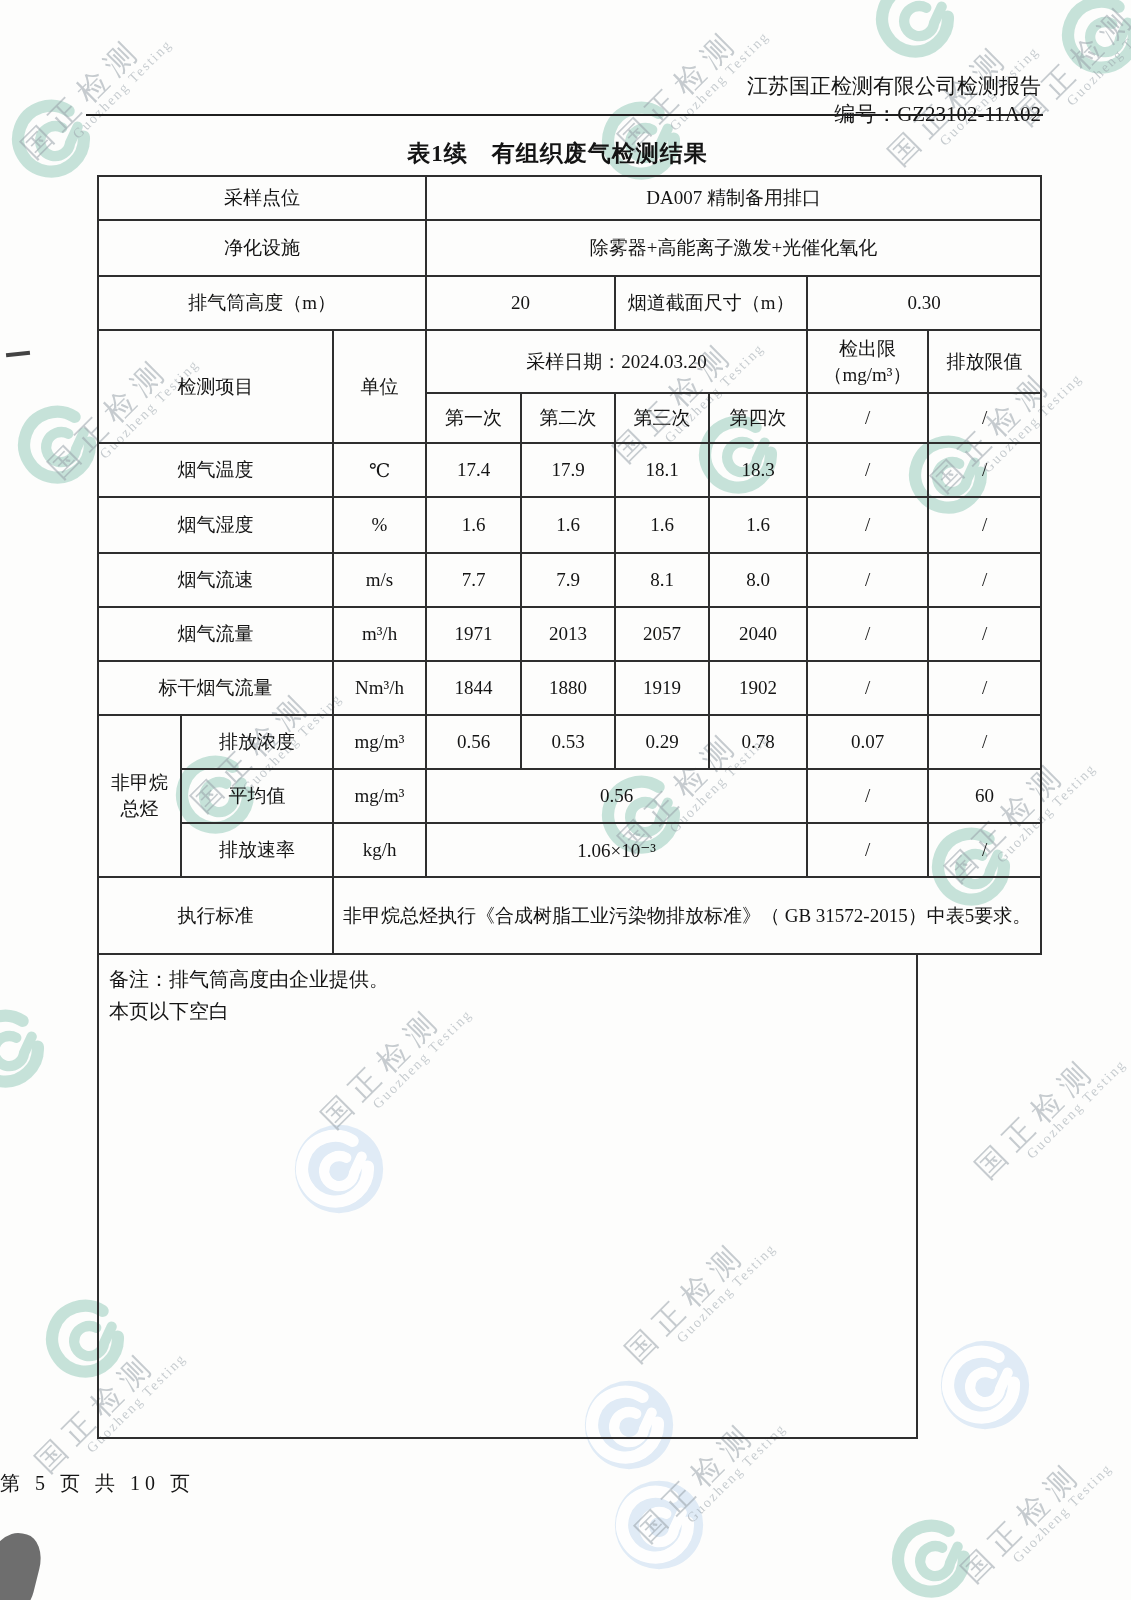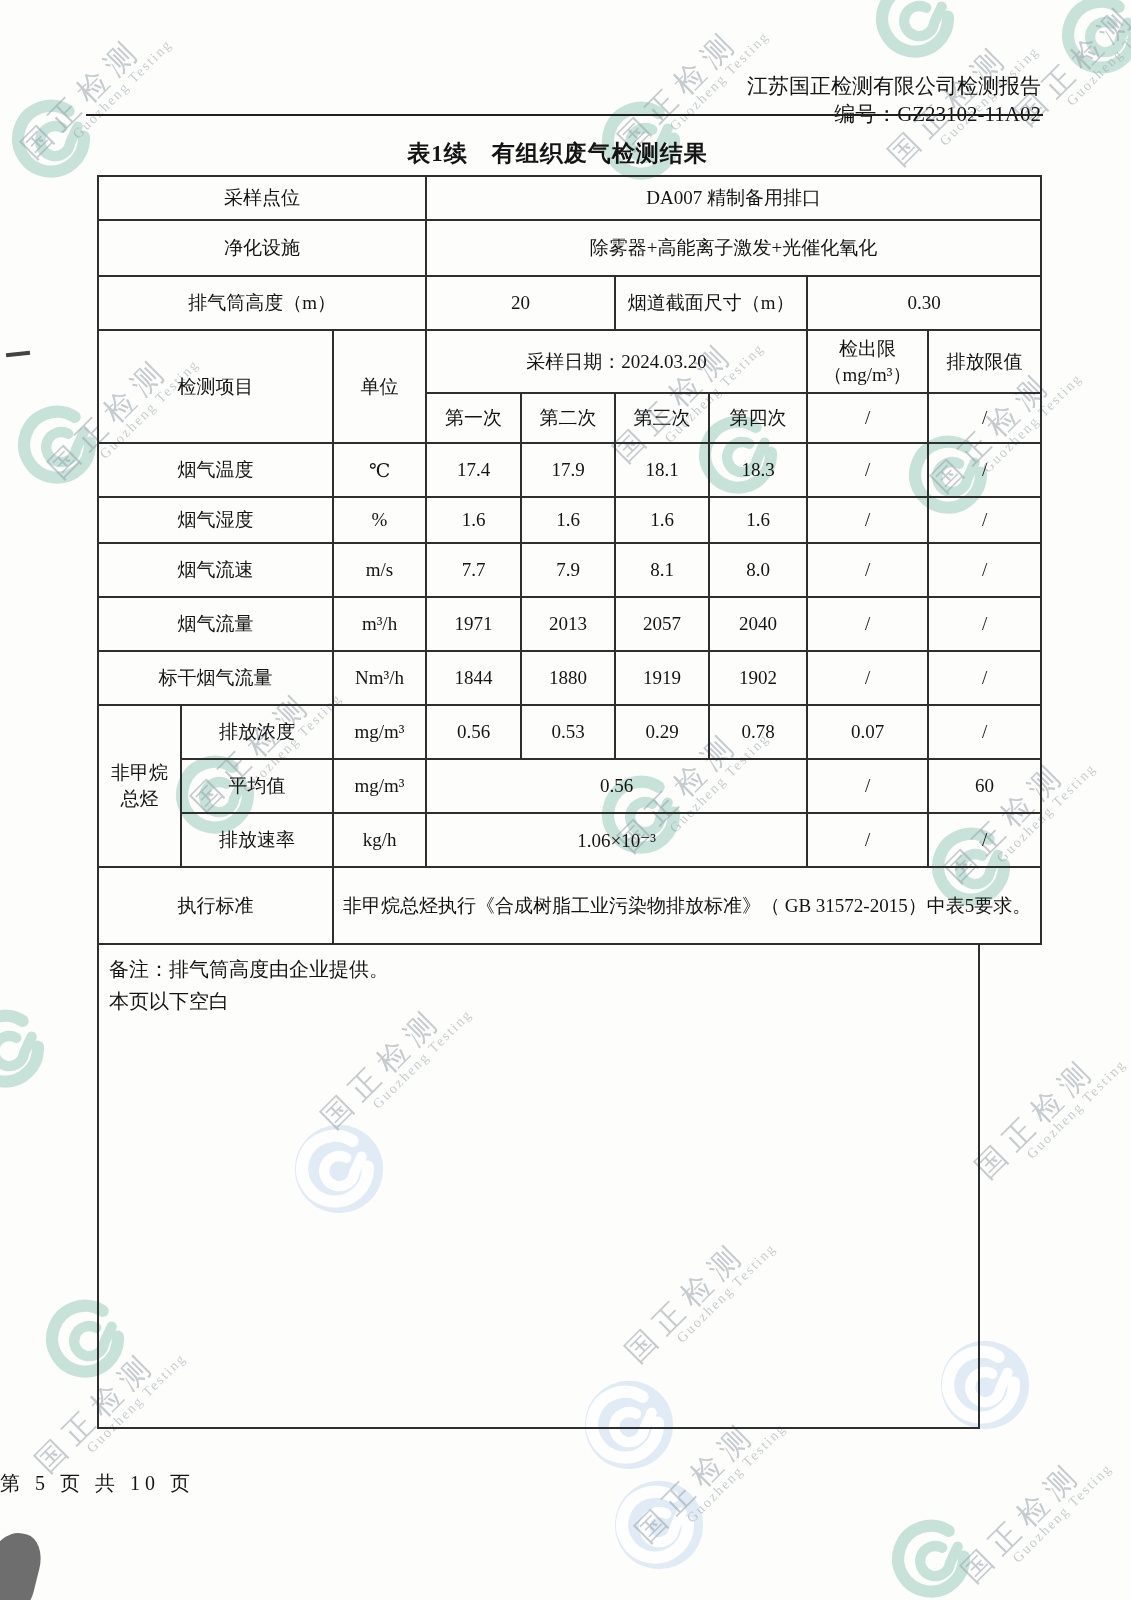--- a/index.html
+++ b/index.html
@@ -327,7 +327,7 @@
         <td>/</td>
         <td>/</td>
       </tr>
-      <tr style="height:46px">
+      <tr style="height:56px">
         <td colspan="2">烟气湿度</td>
         <td>%</td>
         <td>1.6</td>

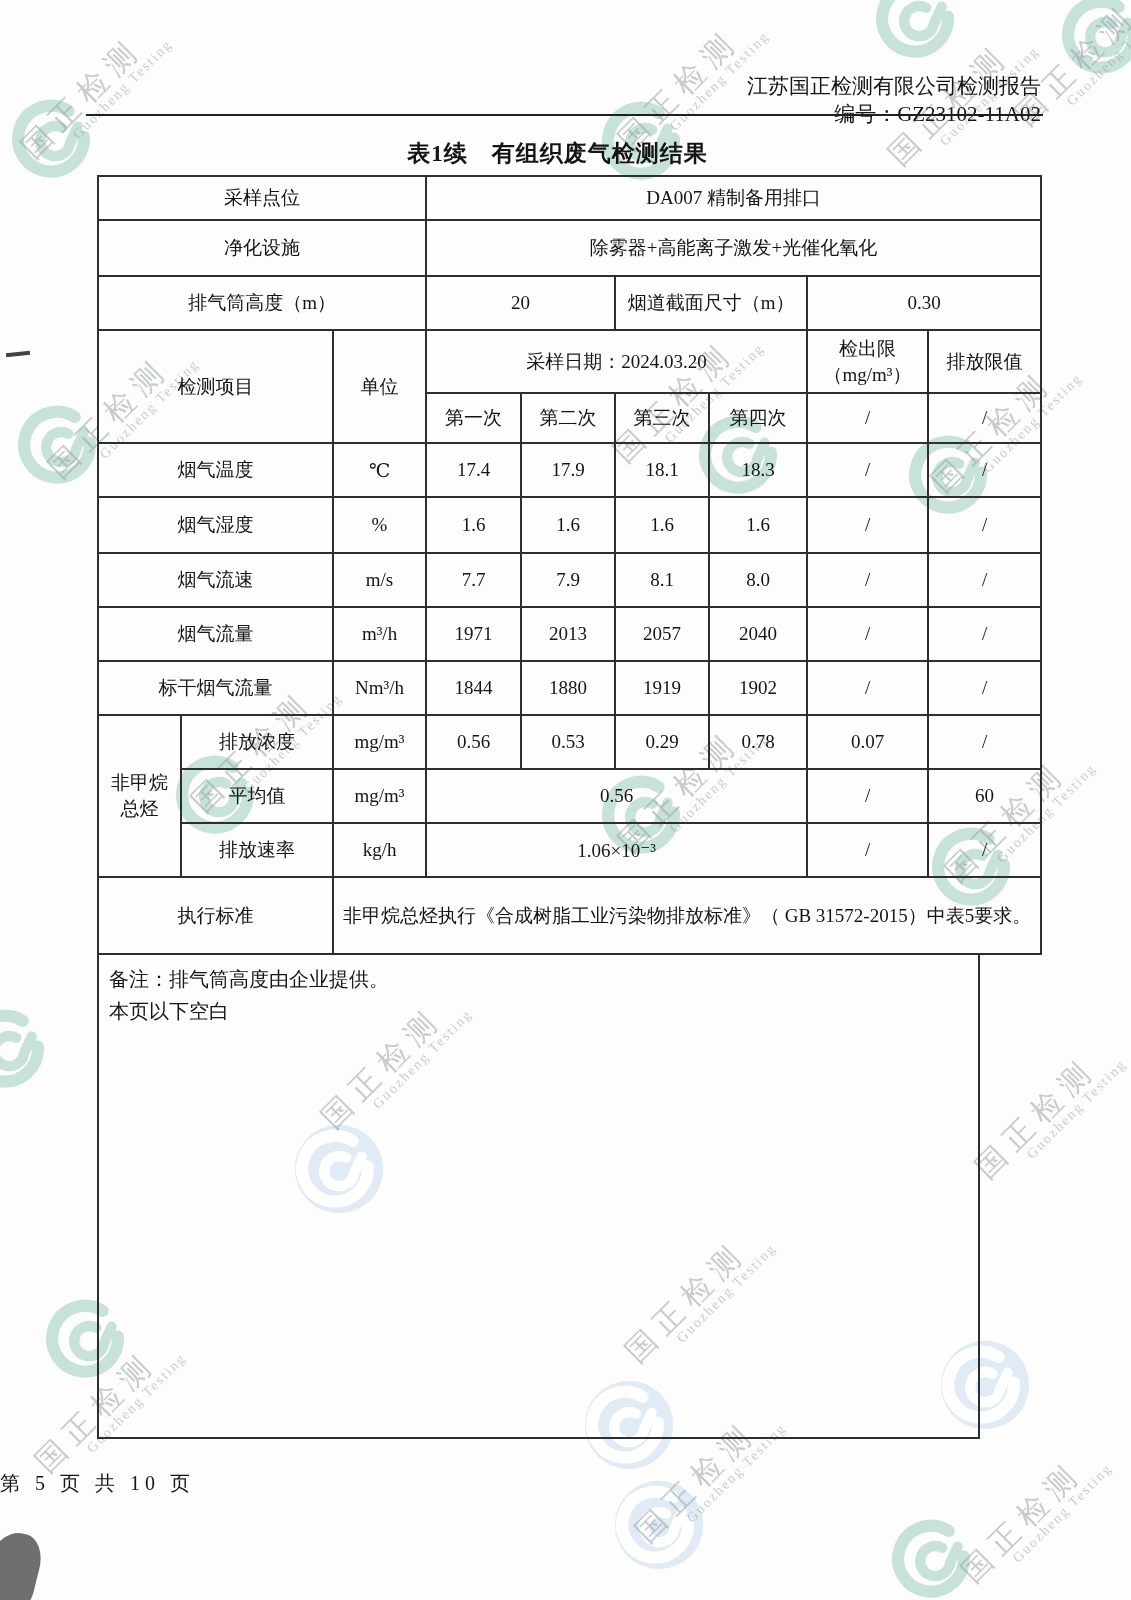--- a/index.html
+++ b/index.html
@@ -56,7 +56,7 @@
   td.left{text-align:left;padding-left:10px;padding-right:10px;}
   .two-line{line-height:1.35;}
   .notes-area{
-    width:883px;height:484px;box-sizing:border-box;
+    width:821px;height:484px;box-sizing:border-box;
     border:2px solid #2e2e2e;border-top:none;
     padding:8px 10px;
     font-size:20px;line-height:1.6;

